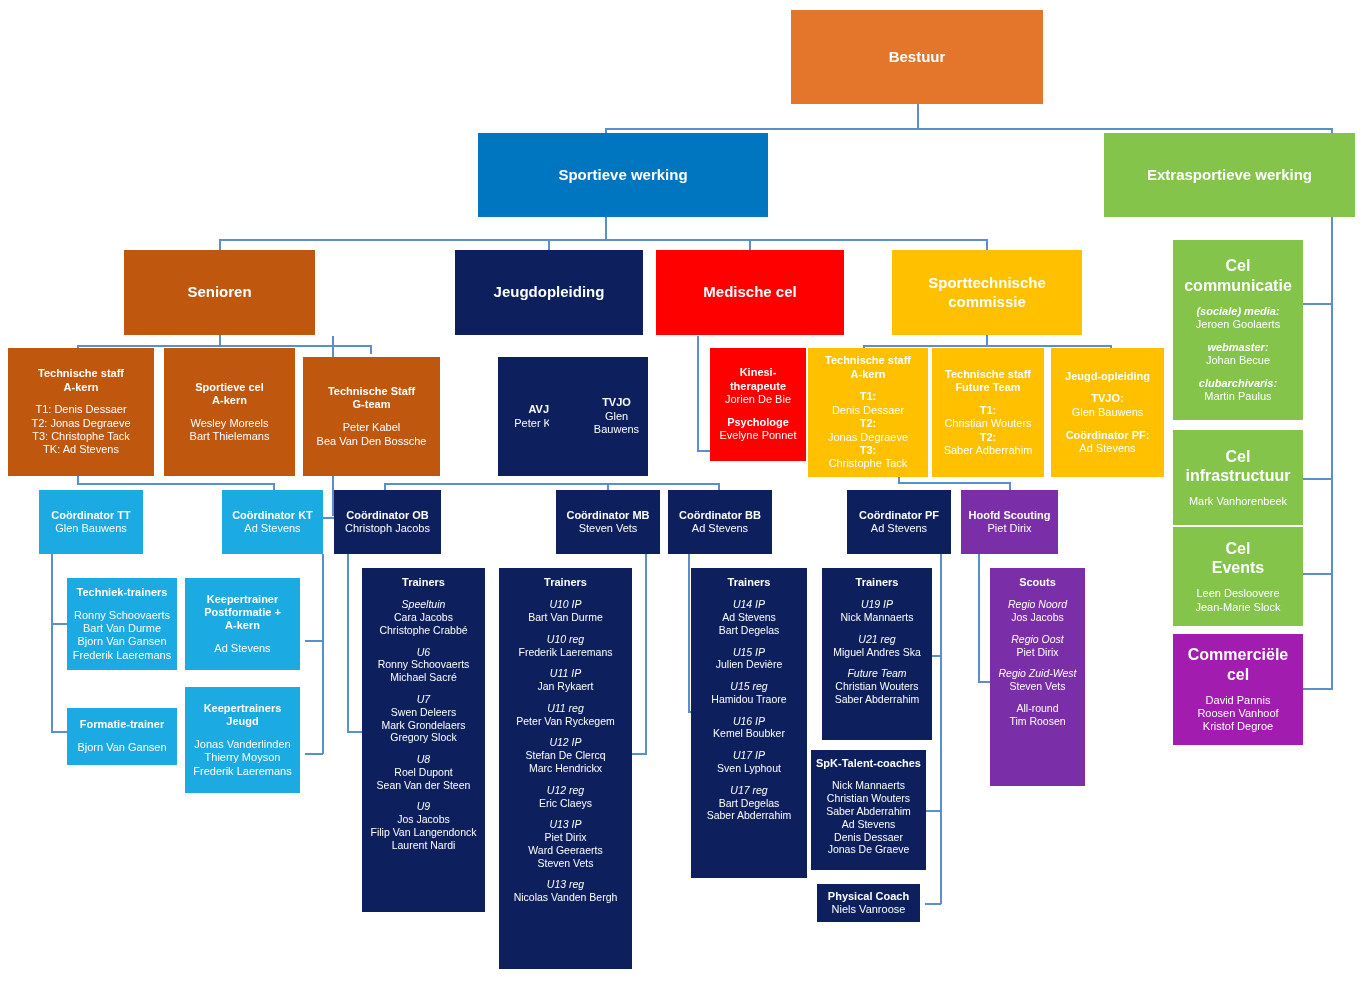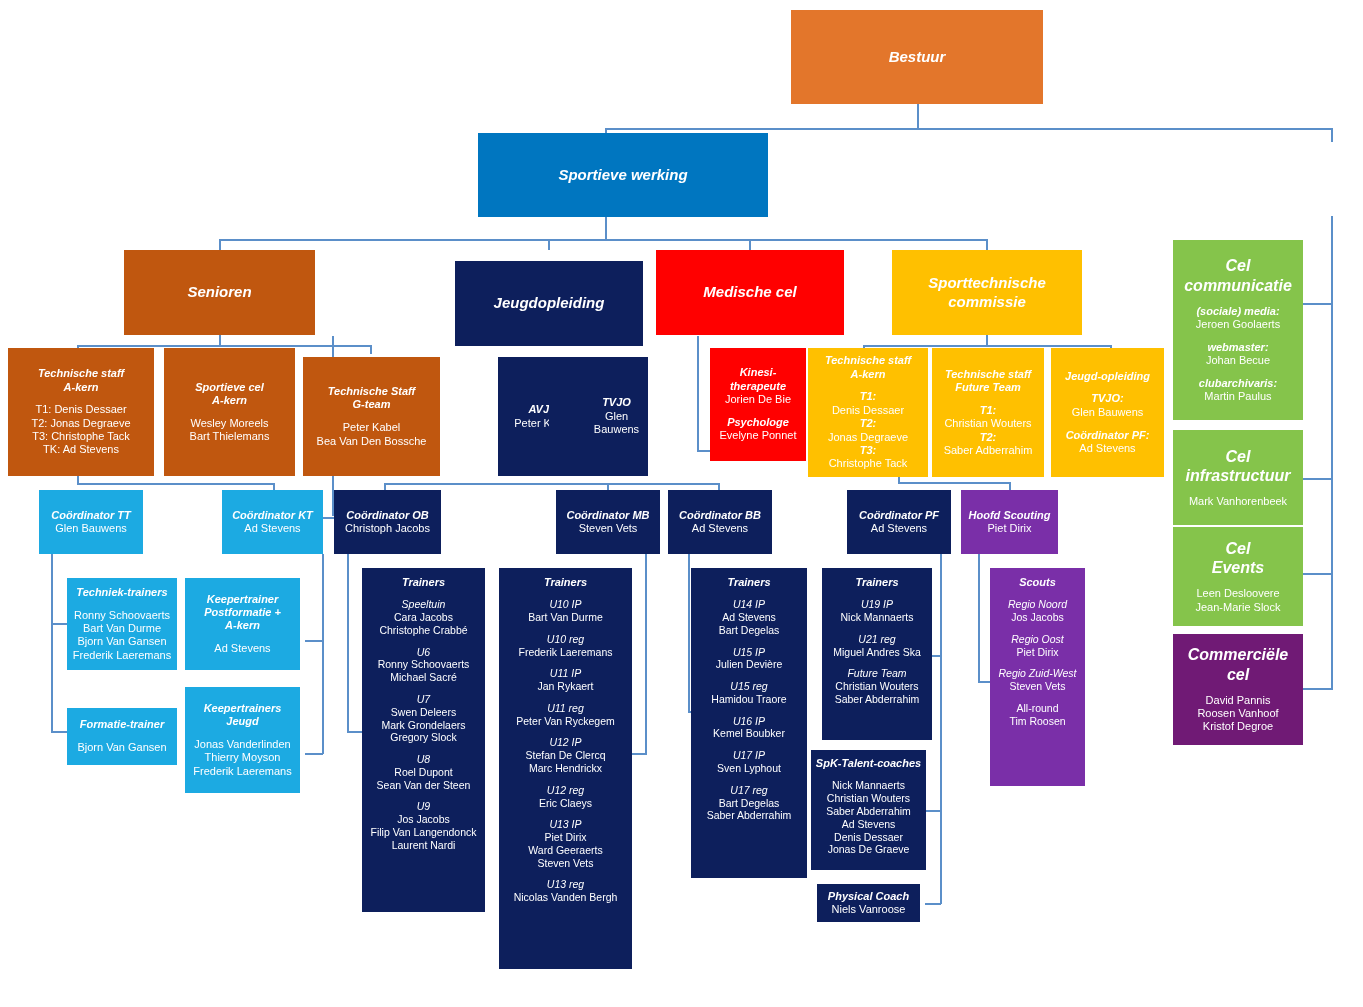--- a/index.html
+++ b/index.html
@@ -8,7 +8,7 @@
   .box{position:absolute;box-sizing:border-box;color:#ffffff;text-align:center;
        display:flex;flex-direction:column;align-items:center;justify-content:center;
        line-height:1.22;overflow:hidden;}
-  .box .ttl{font-weight:bold;font-style:italic;}
+  .box .ttl{font-weight:bold;}
   .box .sub{font-weight:normal;}
   .box .ital{font-style:italic;font-weight:bold;}
   .box .italn{font-style:italic;font-weight:normal;}

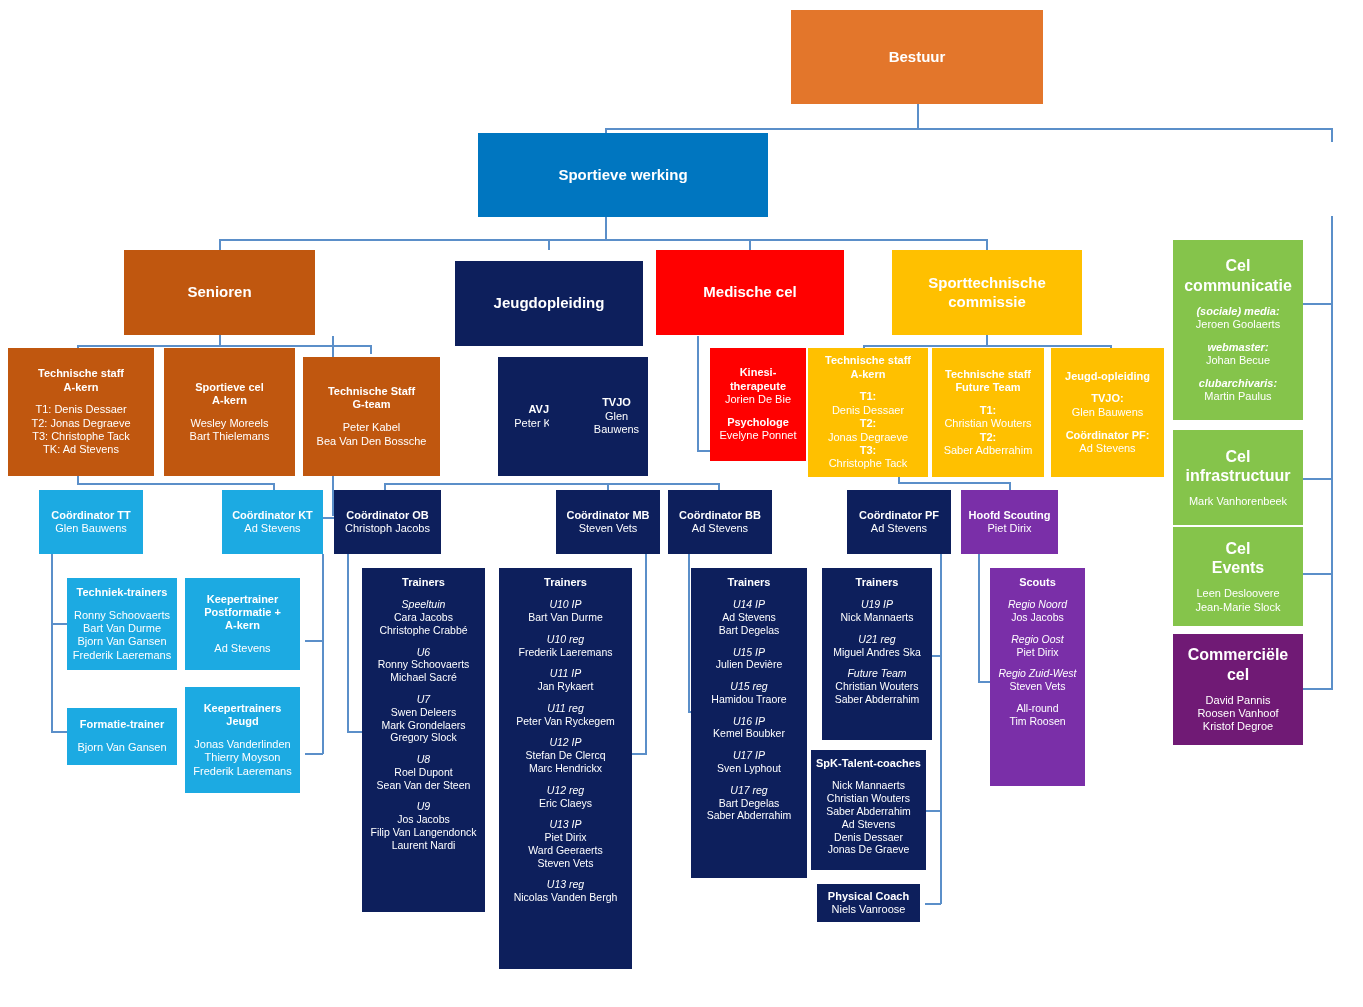--- a/index.html
+++ b/index.html
@@ -108,6 +108,9 @@
     <span class="ttl">Sportieve werking</span>
   </div>
 
+  <div class="box big" style="left:1104px;top:133px;width:251px;height:84px;background:#85C44B;">
+    <span class="ttl">Extrasportieve werking</span>
+  </div>
 
   <div class="box big" style="left:124px;top:250px;width:191px;height:85px;background:#C0570F;">
     <span class="ttl">Senioren</span>

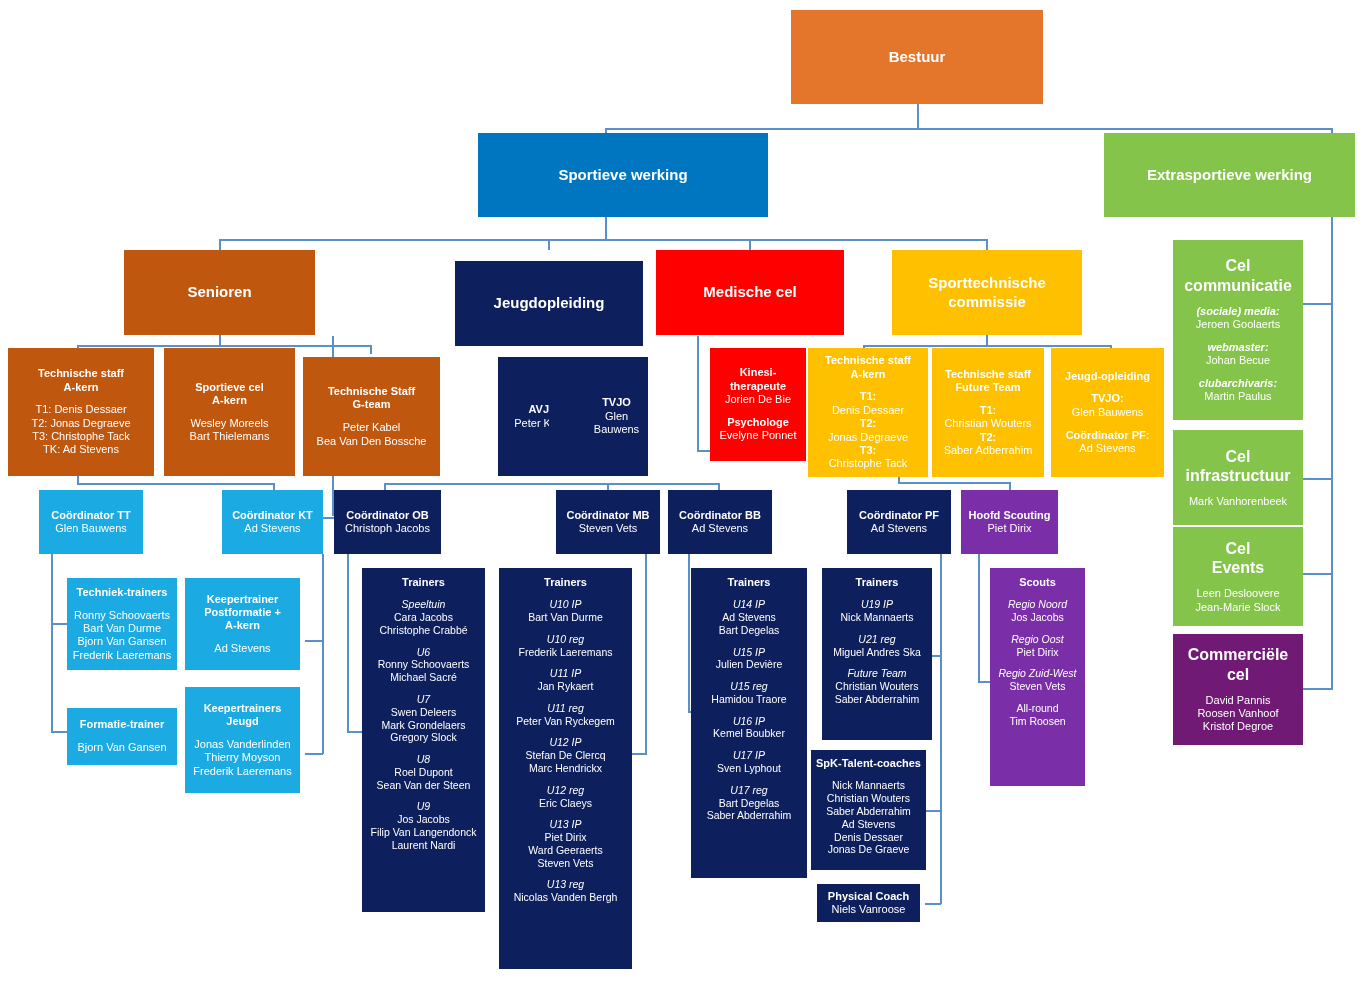--- a/index.html
+++ b/index.html
@@ -116,7 +116,7 @@
     <span class="ttl">Senioren</span>
   </div>
 
-  <div class="box big" style="left:455px;top:250px;width:188px;height:85px;background:#0D1F5C;margin-top:11px;">
+  <div class="box big" style="left:455px;top:250px;width:188px;height:85px;background:#0D1F5C;">
     <span class="ttl">Jeugdopleiding</span>
   </div>
 

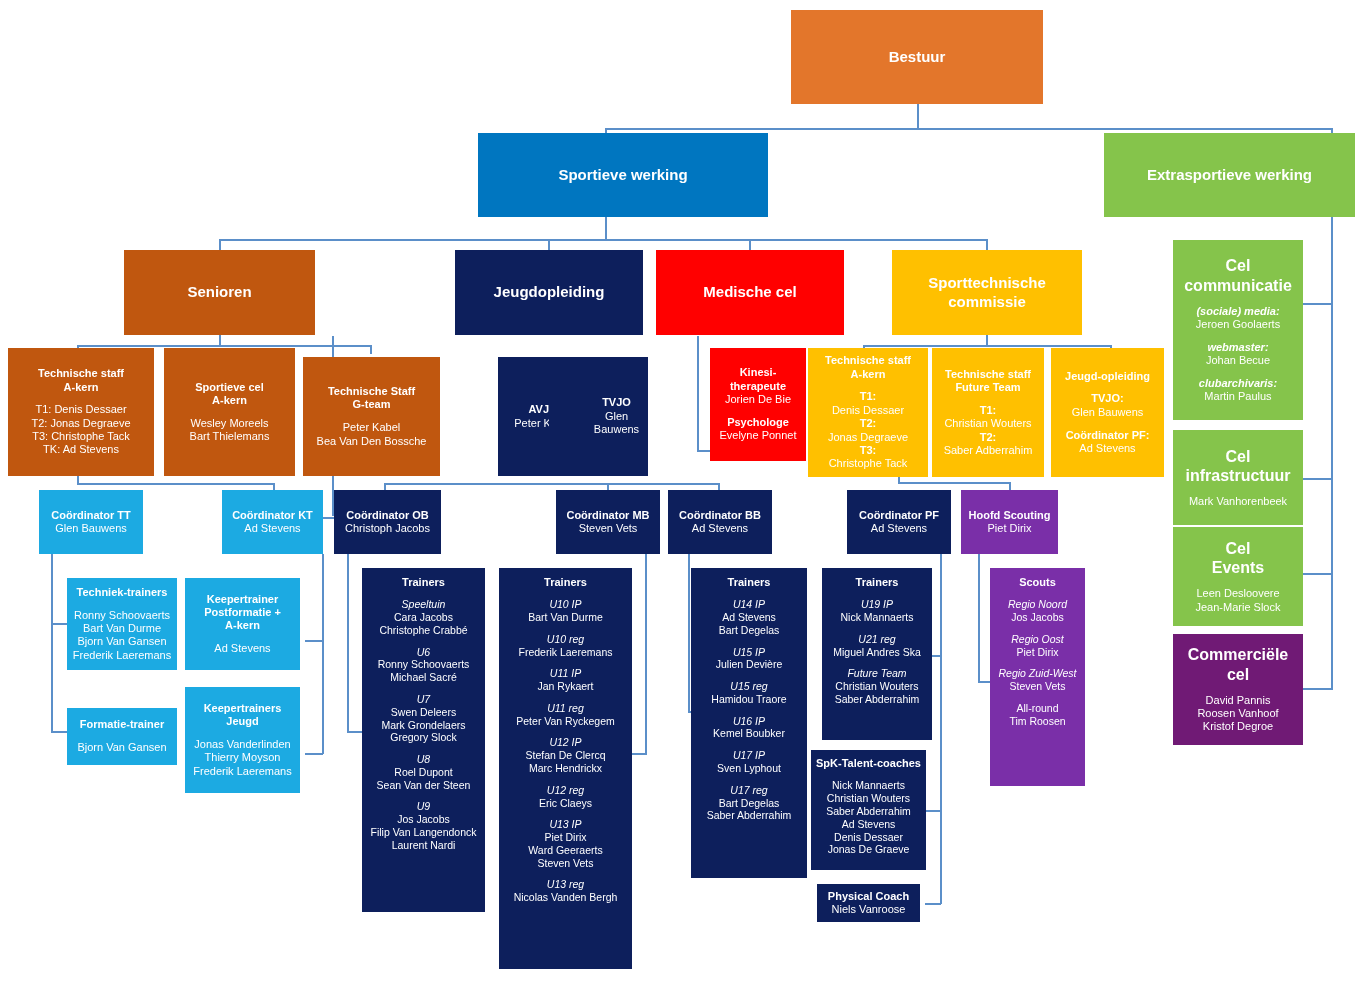--- a/index.html
+++ b/index.html
@@ -234,7 +234,7 @@
     <span class="sub">Jean-Marie Slock</span>
   </div>
 
-  <div class="box sm" style="left:1173px;top:634px;width:130px;height:111px;background:#701a75;">
+  <div class="box sm" style="left:1173px;top:634px;width:130px;height:111px;background:#a21caf;">
     <span class="ttl med" style="white-space:pre-line">Commerciële
 cel</span>
     <span class="gap"></span>

